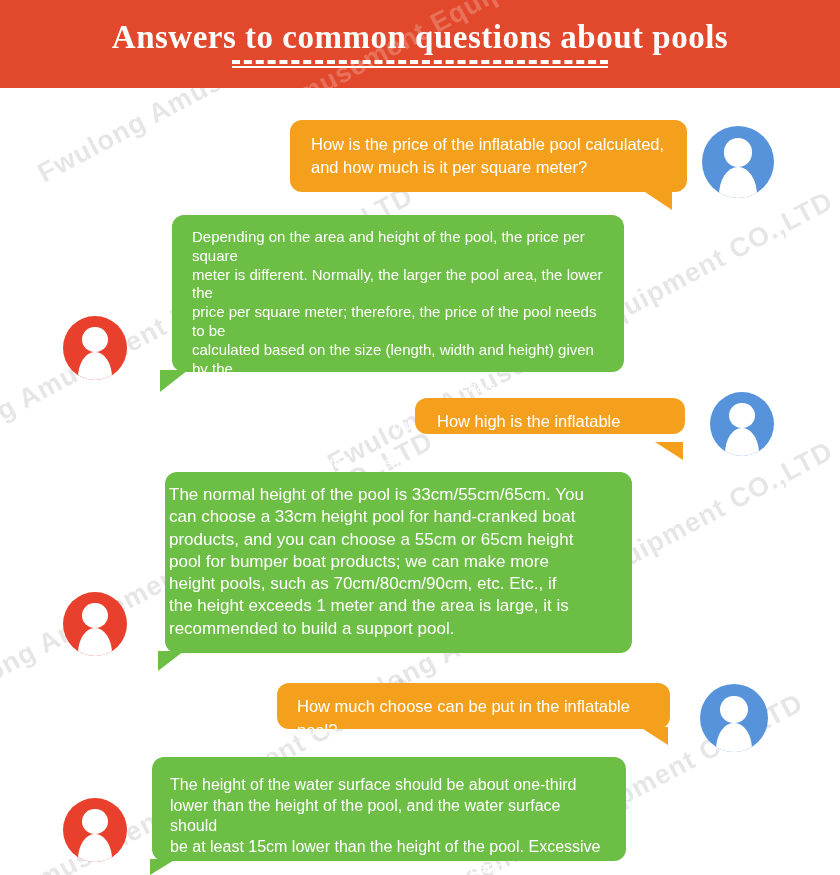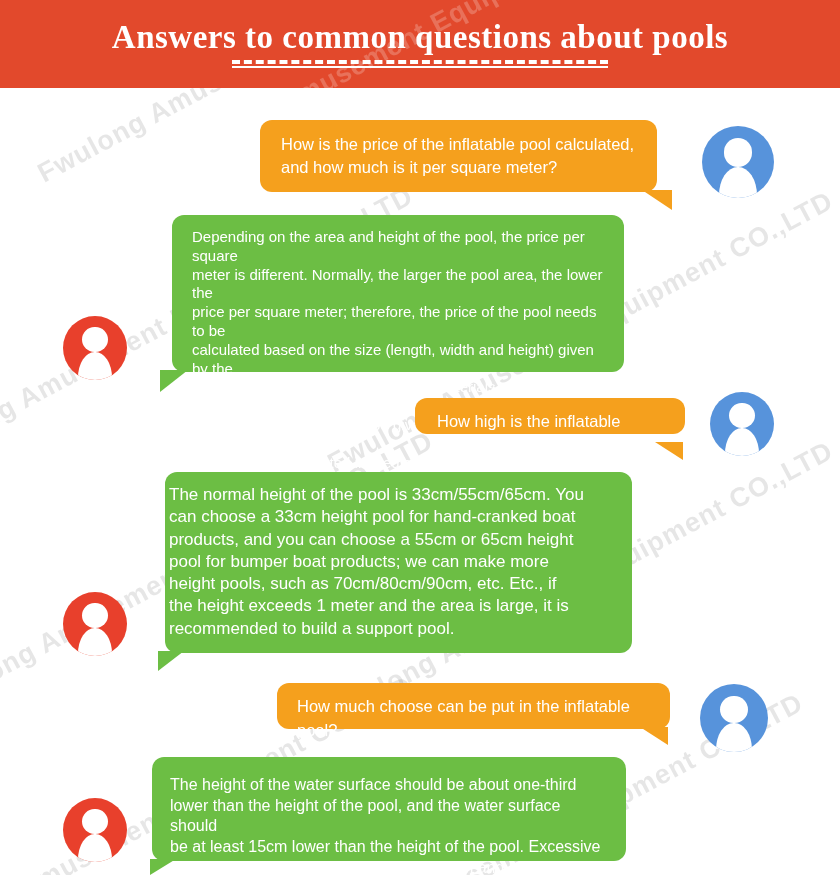--- a/index.html
+++ b/index.html
@@ -120,7 +120,7 @@
     <div class="title-underline-solid"></div>
   </div>
 
-  <div class="bubble q-bubble" style="left:260px;top:120px;width:397px;height:72px;padding:13px 21px;font-size:16.5px;line-height:23px;">
+  <div class="bubble q-bubble" style="left:290px;top:120px;width:397px;height:72px;padding:13px 21px;font-size:16.5px;line-height:23px;">
     <div class="txt">How is the price of the inflatable pool calculated,
 and how much is it per square meter?</div>
   </div>

